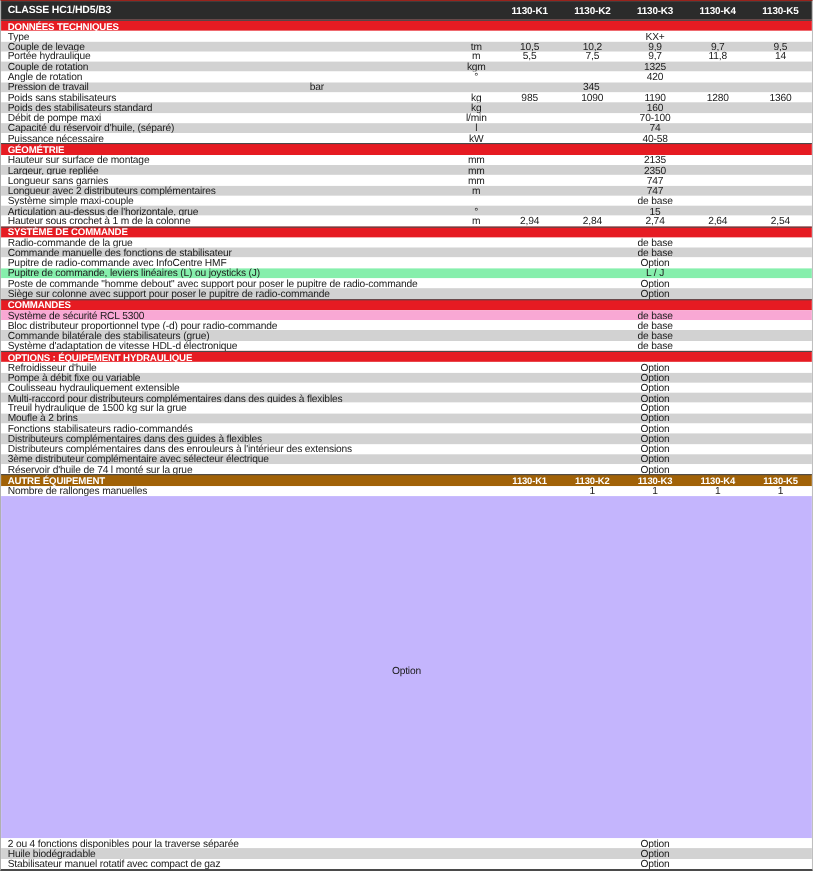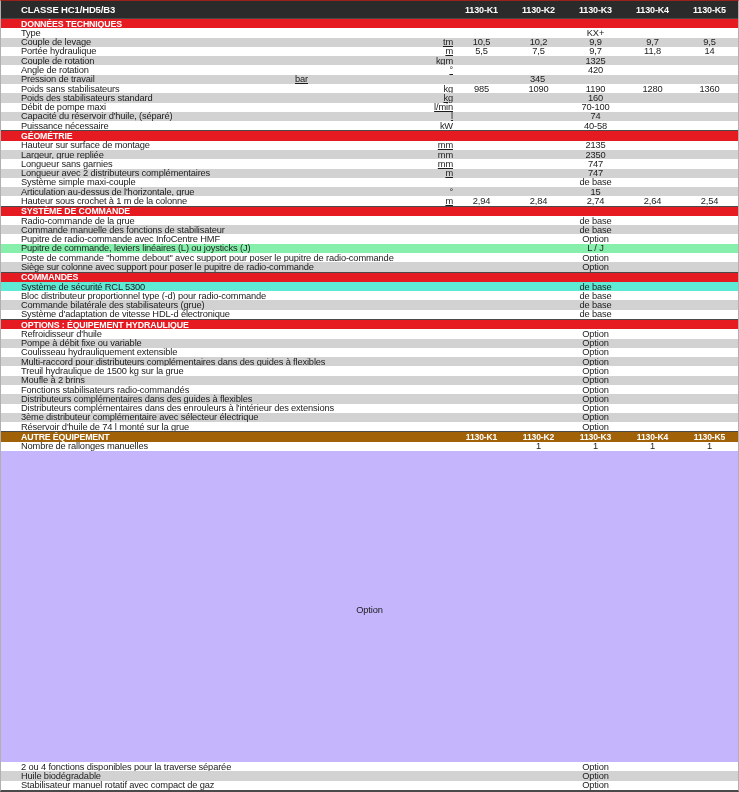--- a/index.html
+++ b/index.html
@@ -26,7 +26,7 @@
   .row.section .val{font-size:8.6px;font-weight:bold;}
   .row.gray{background:#d2d2d2;}
   .row.white{background:#ffffff;}
-  .label{flex:1 1 auto;padding-left:20px;font-size:9.3px;white-space:nowrap;overflow:hidden;}
+  .label{flex:1 1 auto;padding-left:6px;font-size:9.3px;white-space:nowrap;overflow:hidden;}
   .unit{flex:0 0 40px;text-align:right;font-size:9.3px;text-decoration:underline;}
   .val{flex:0 0 57px;text-align:center;font-size:9.3px;}
 </style>

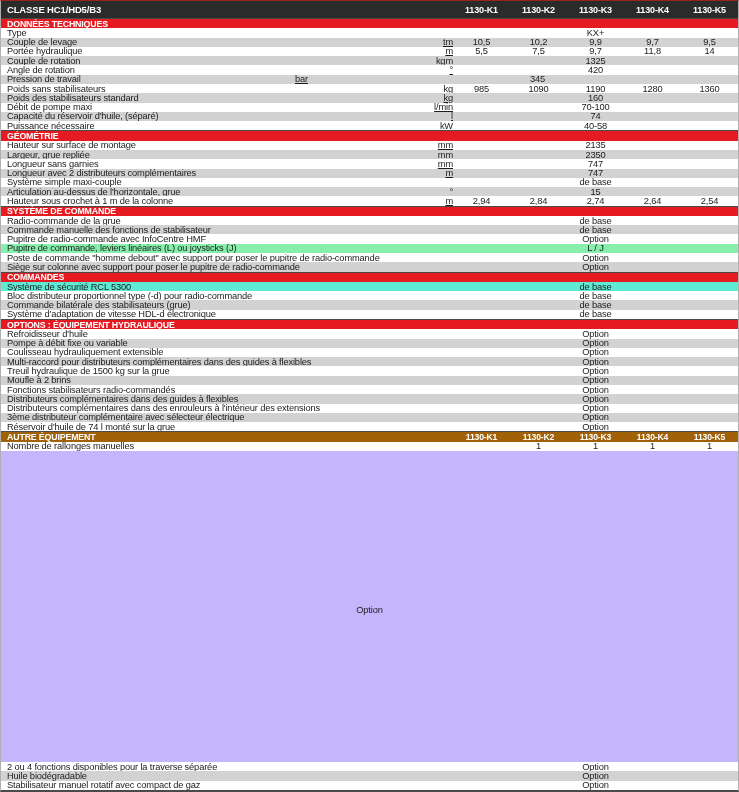--- a/index.html
+++ b/index.html
@@ -27,7 +27,7 @@
   .row.gray{background:#d2d2d2;}
   .row.white{background:#ffffff;}
   .label{flex:1 1 auto;padding-left:6px;font-size:9.3px;white-space:nowrap;overflow:hidden;}
-  .unit{flex:0 0 40px;text-align:right;font-size:9.3px;text-decoration:underline;}
+  .unit{flex:0 0 40px;text-align:center;font-size:9.3px;}
   .val{flex:0 0 57px;text-align:center;font-size:9.3px;}
 </style>
 </head>

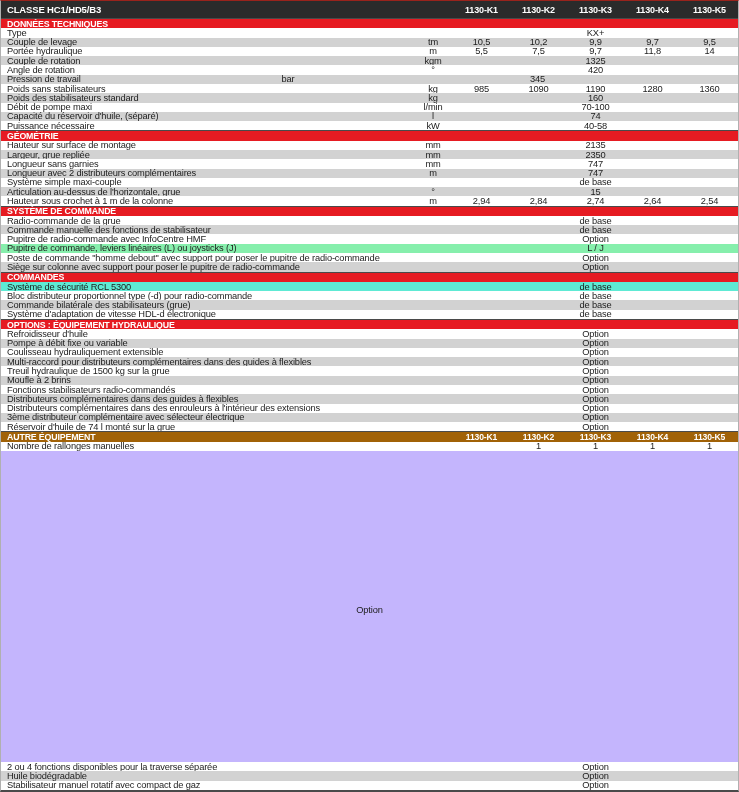--- a/index.html
+++ b/index.html
@@ -296,7 +296,7 @@
       <div class="val"></div>
       <div class="val"></div>
     </div>
-    <div class="row gray" style="background: #5eead4;">
+    <div class="row gray" style="background: #f9a8d4;">
       <div class="label">Système de sécurité RCL 5300</div>
       <div class="unit"></div>
       <div class="val"></div>

